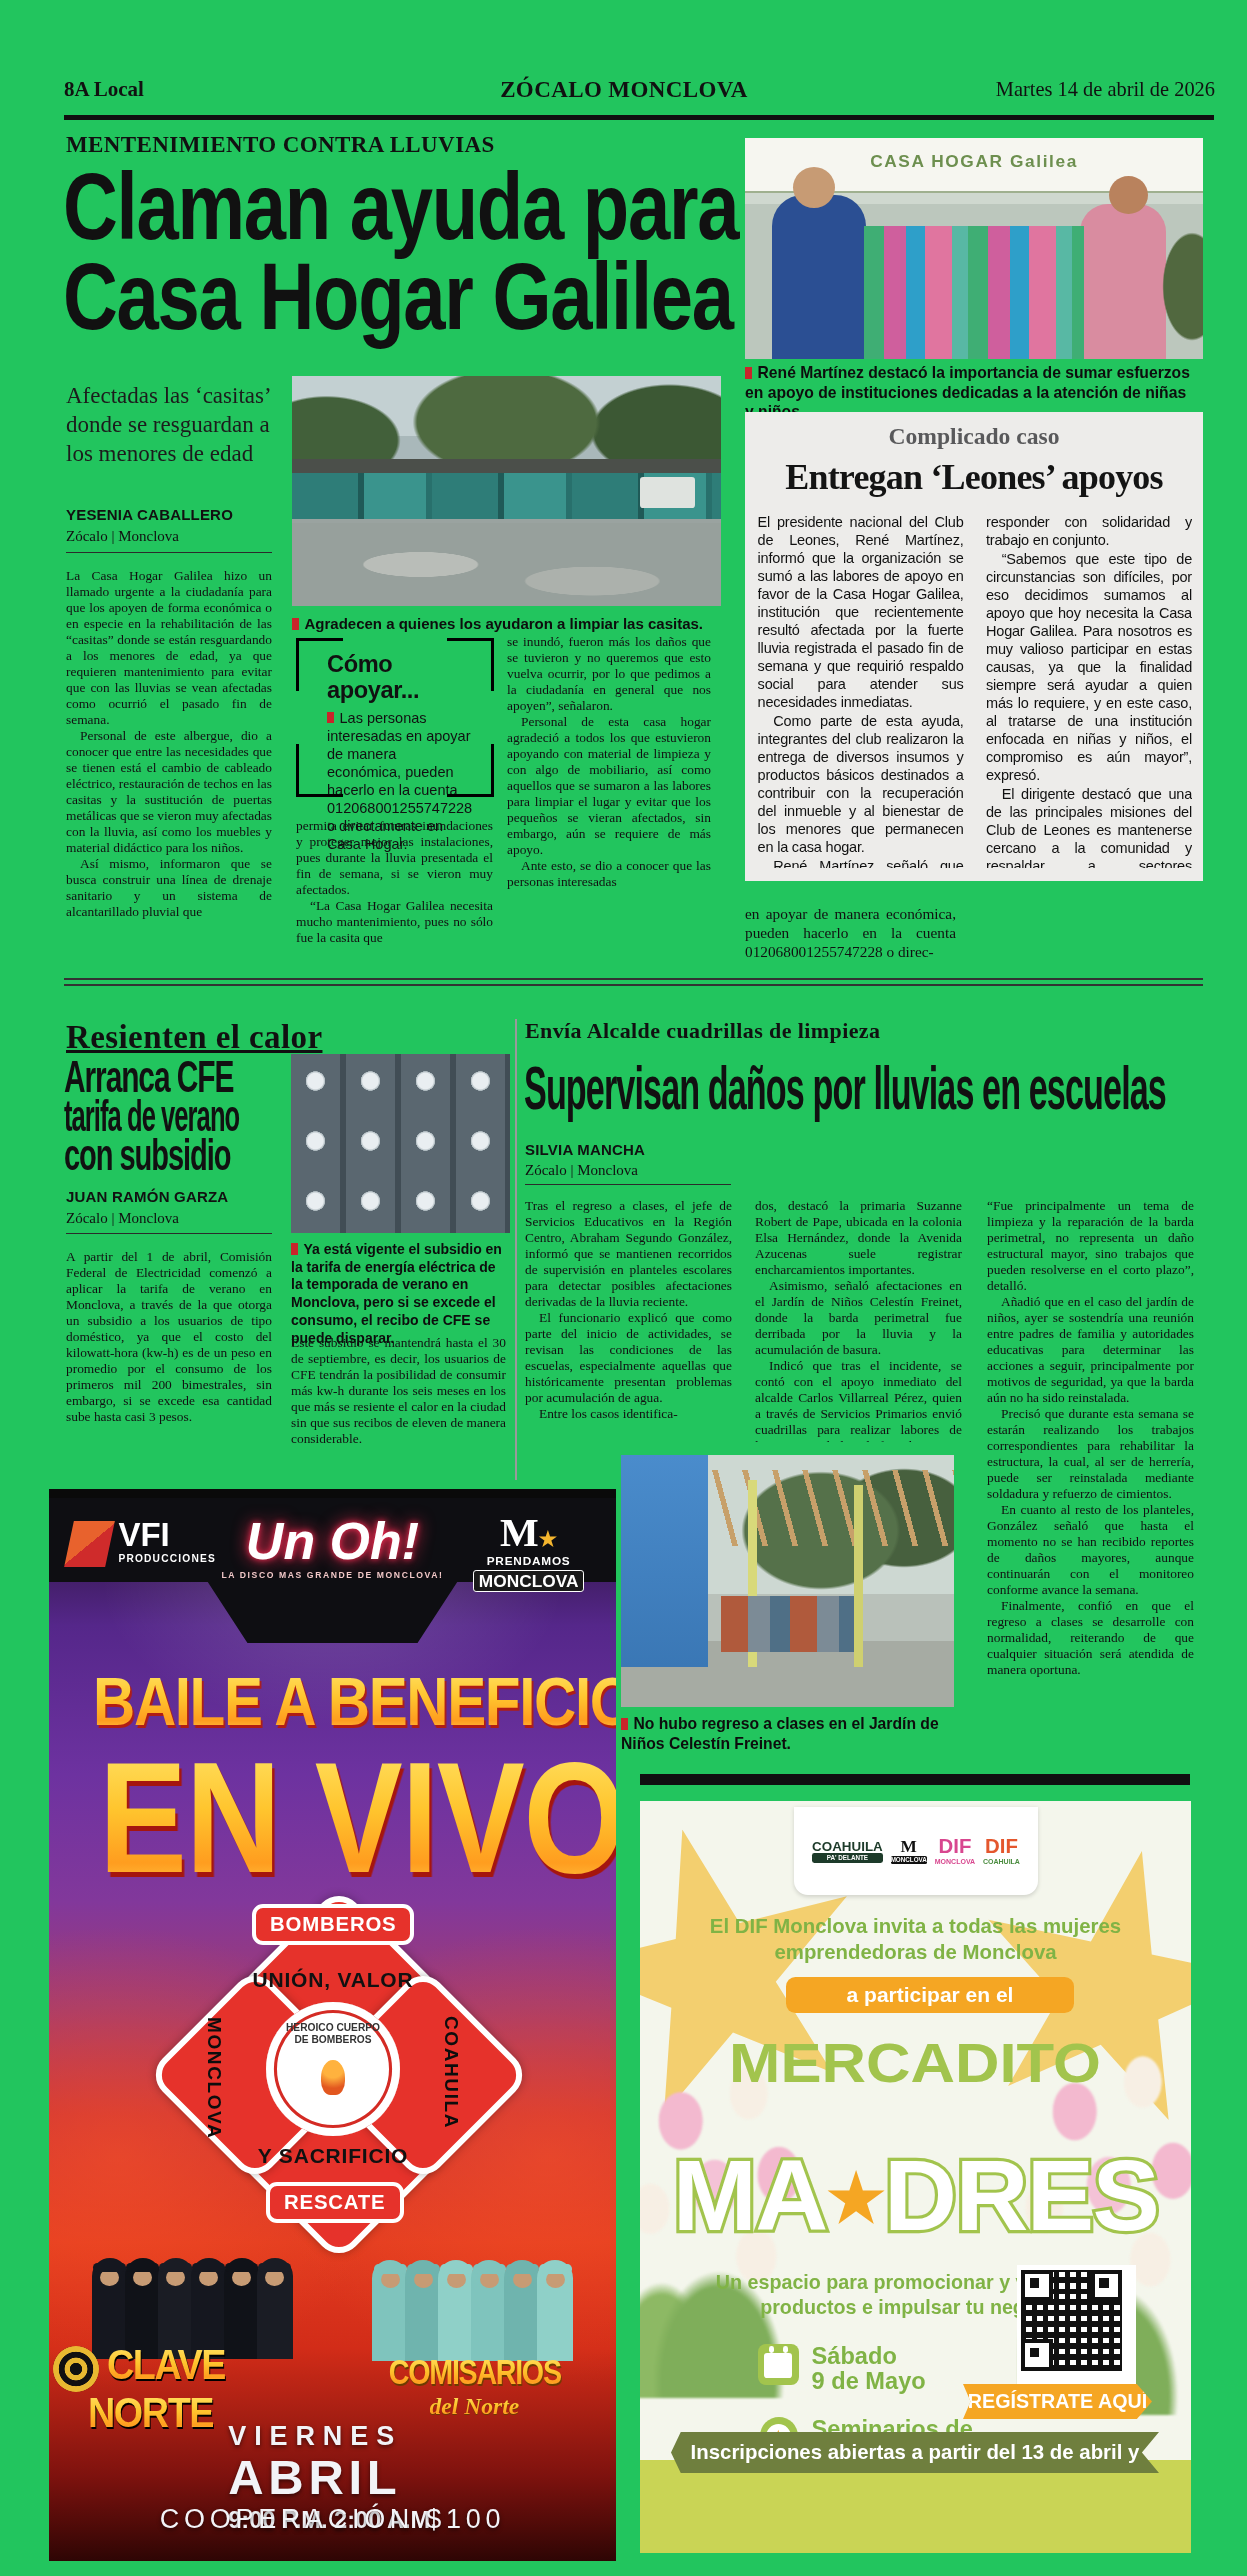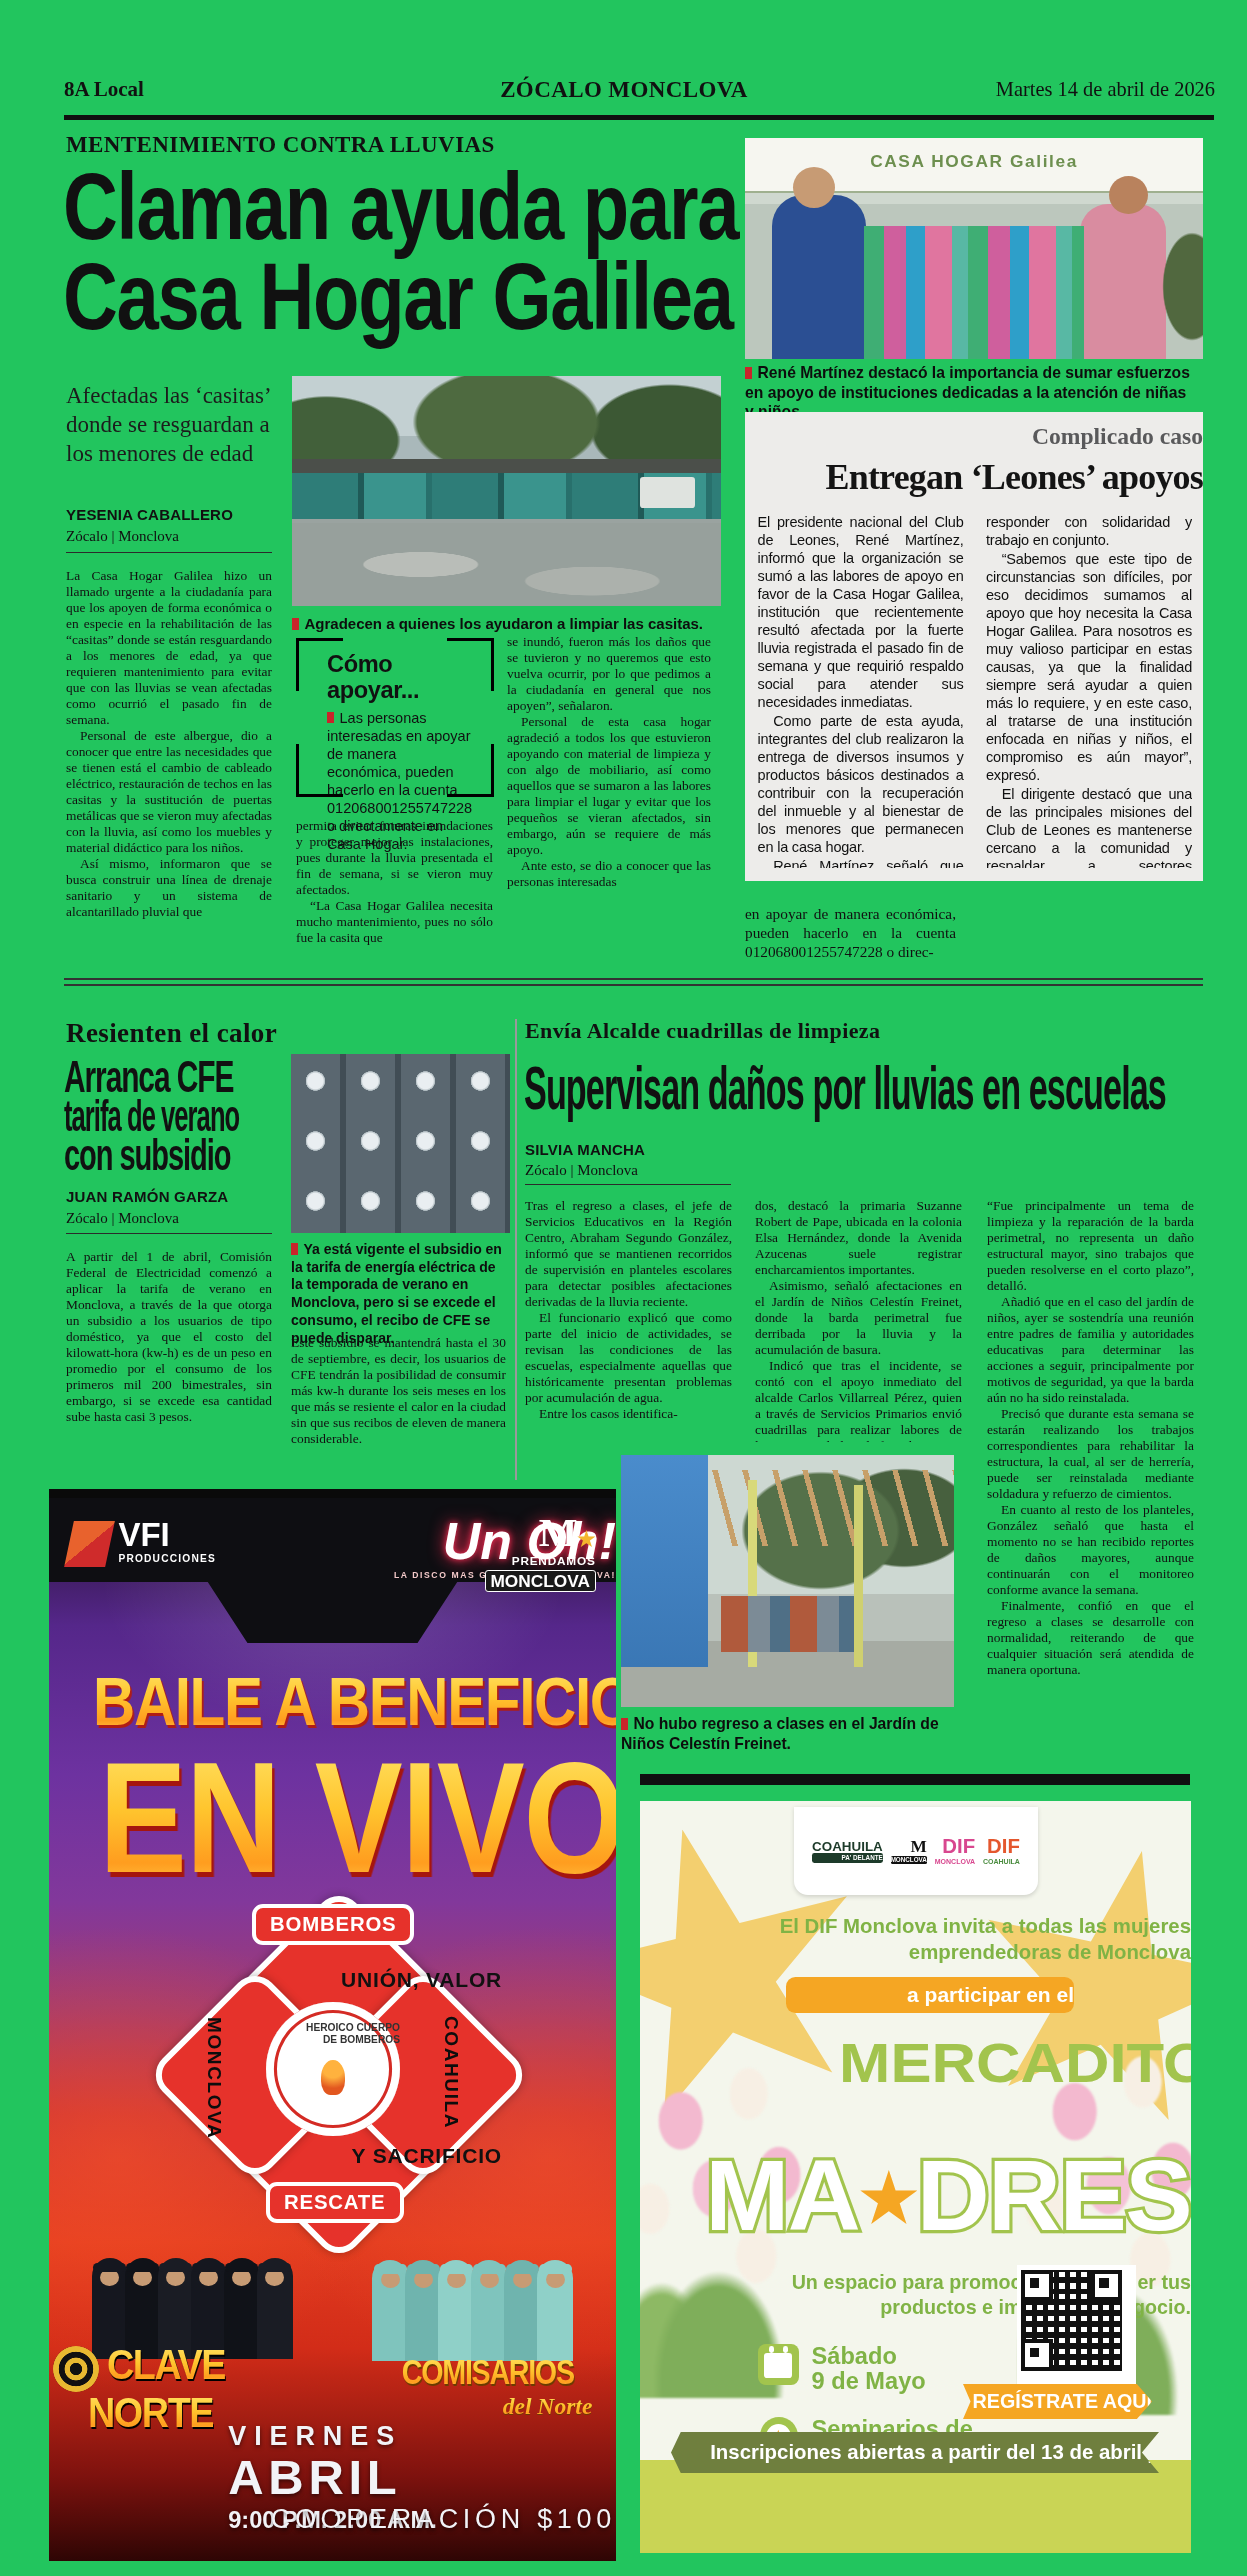--- a/index.html
+++ b/index.html
@@ -68,7 +68,7 @@
   .greentxt{color:#80b345;}
   .orangebk{background:#f5a623;}
   .rnd{border-radius:9.4px;}
-  .ctr{text-align:right;}
+  .ctr{text-align:center;}
   .qrpat{background-image:
      repeating-linear-gradient(0deg,#111 0 5.5px,transparent 5.5px 11px),
      repeating-linear-gradient(90deg,#111 0 5.5px,#fff 5.5px 11px);}

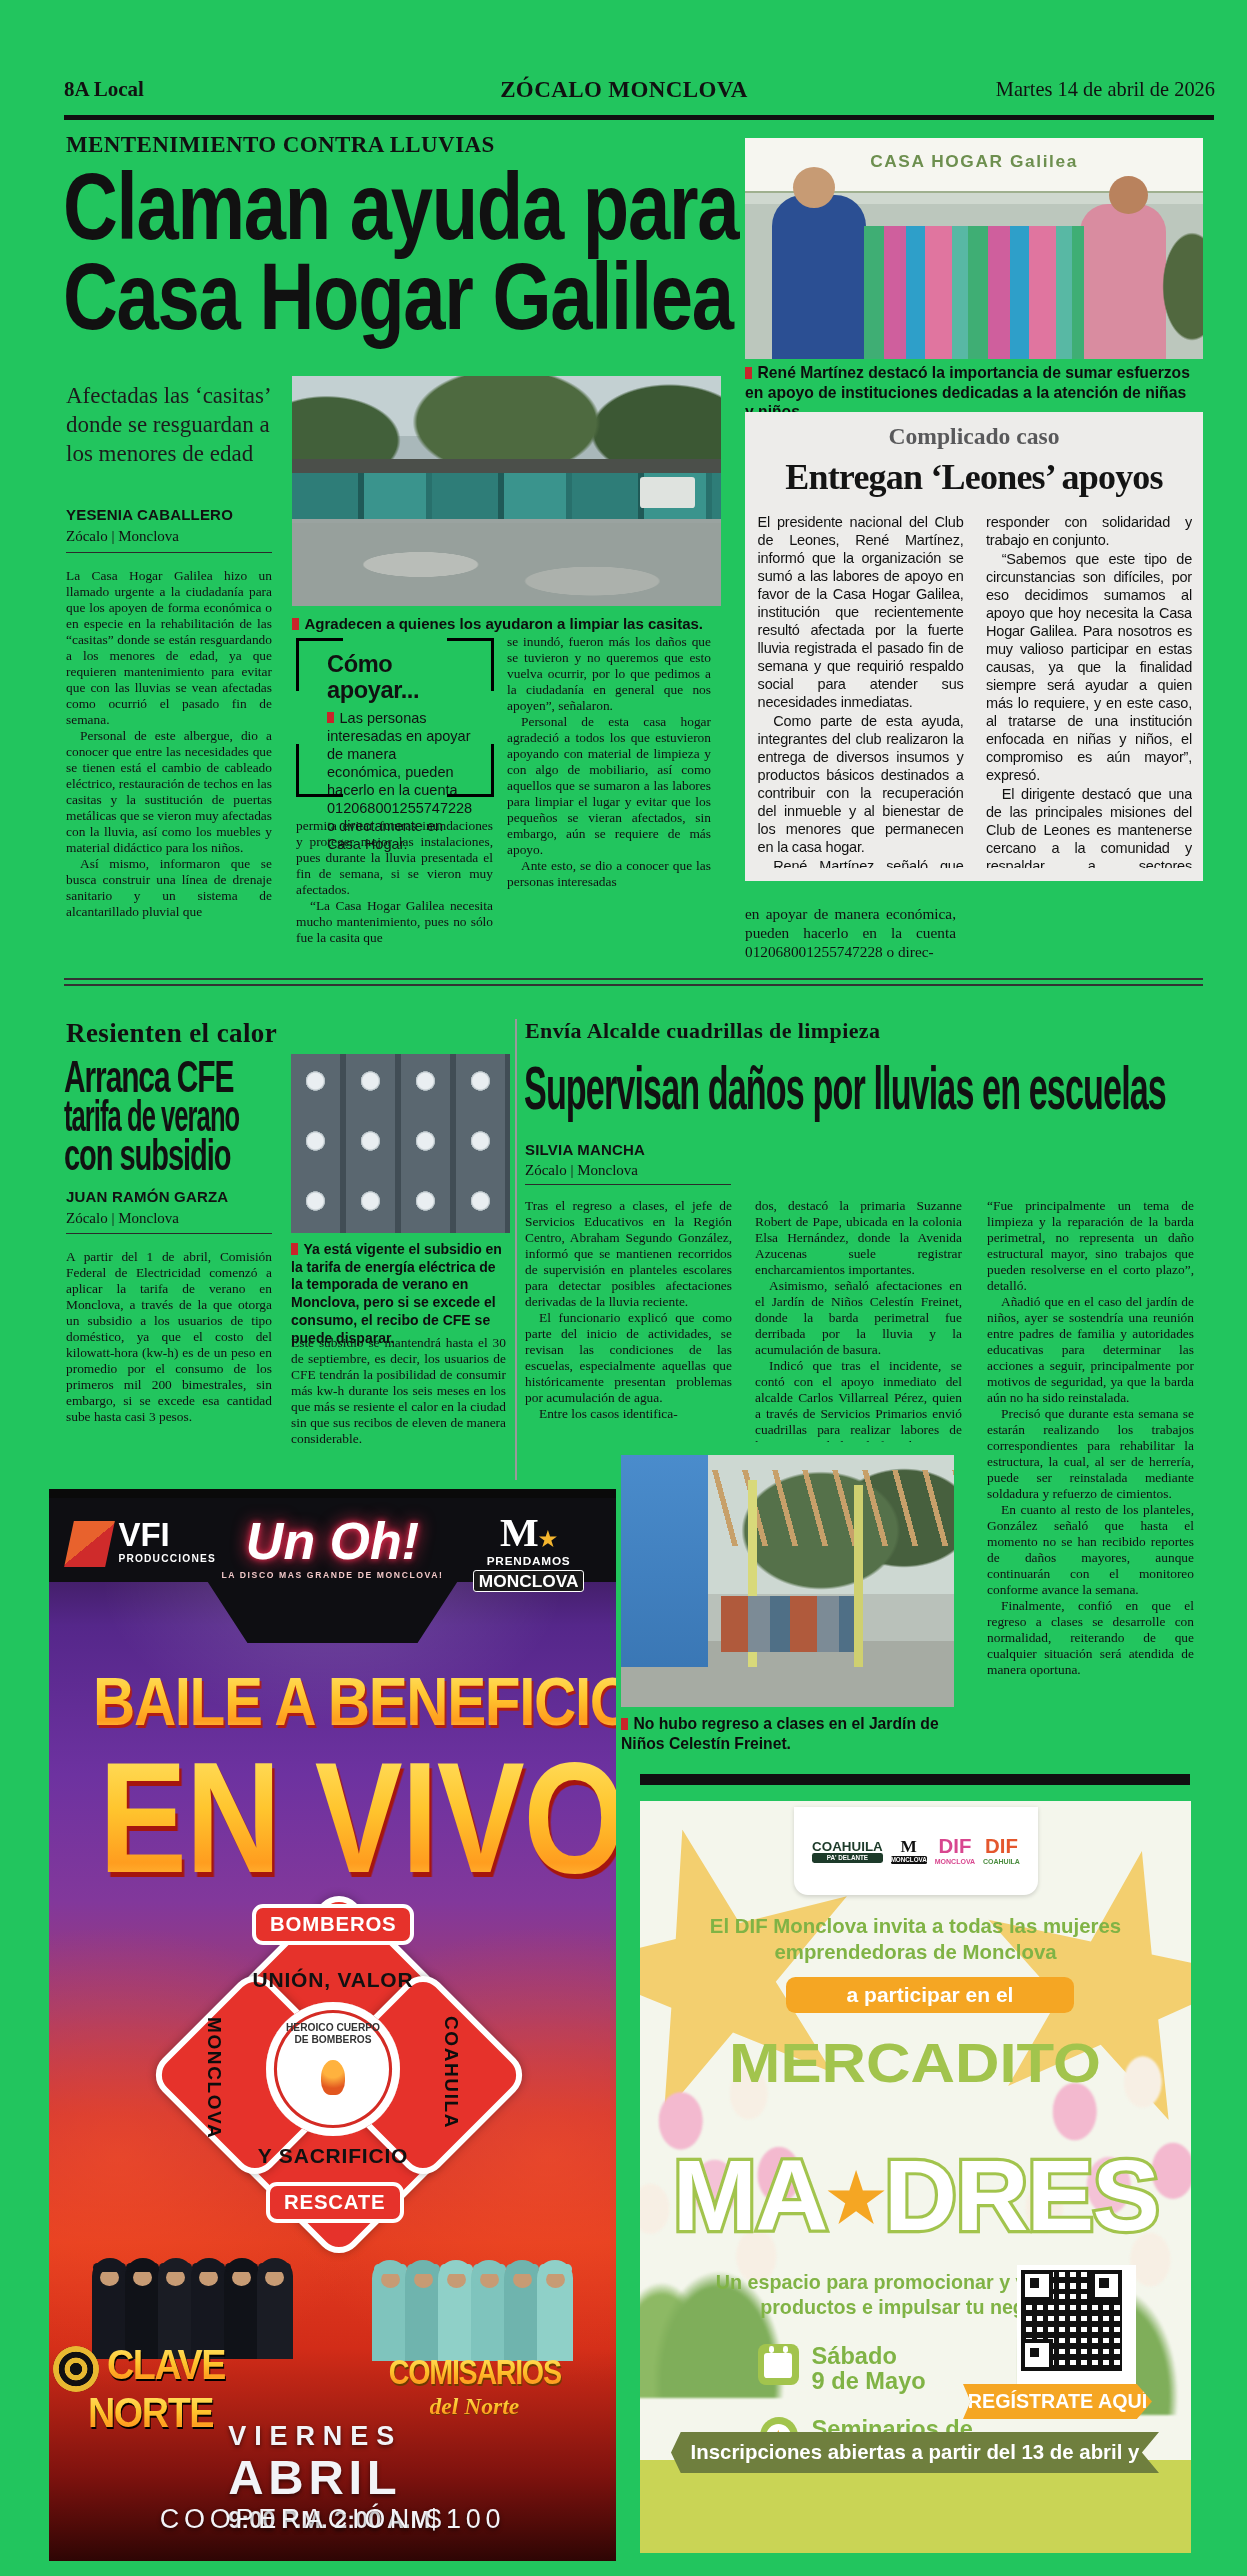--- a/index.html
+++ b/index.html
@@ -180,7 +180,7 @@
   <div class="abs rule-thin" style="left:64px;top:978px;width:1139px;height:1.6px;"></div>
   <div class="abs rule-thin" style="left:64px;top:984px;width:1139px;height:1.6px;"></div>
 
-  <div class="abs kicker" style="left:66px;top:1019px;font-size:27px;">Resienten el calor</div>
+  <div class="abs kicker" style="left:66px;top:1019px;font-size:33px;text-decoration:underline;">Resienten el calor</div>
   <div class="abs" style="left:64px;top:1057px;">
     <span class="cond" style="font-size:44px;line-height:39px;transform:scaleX(.68);">Arranca CFE</span><br>
     <span class="cond" style="font-size:44px;line-height:39px;transform:scaleX(.58);">tarifa de verano</span><br>

